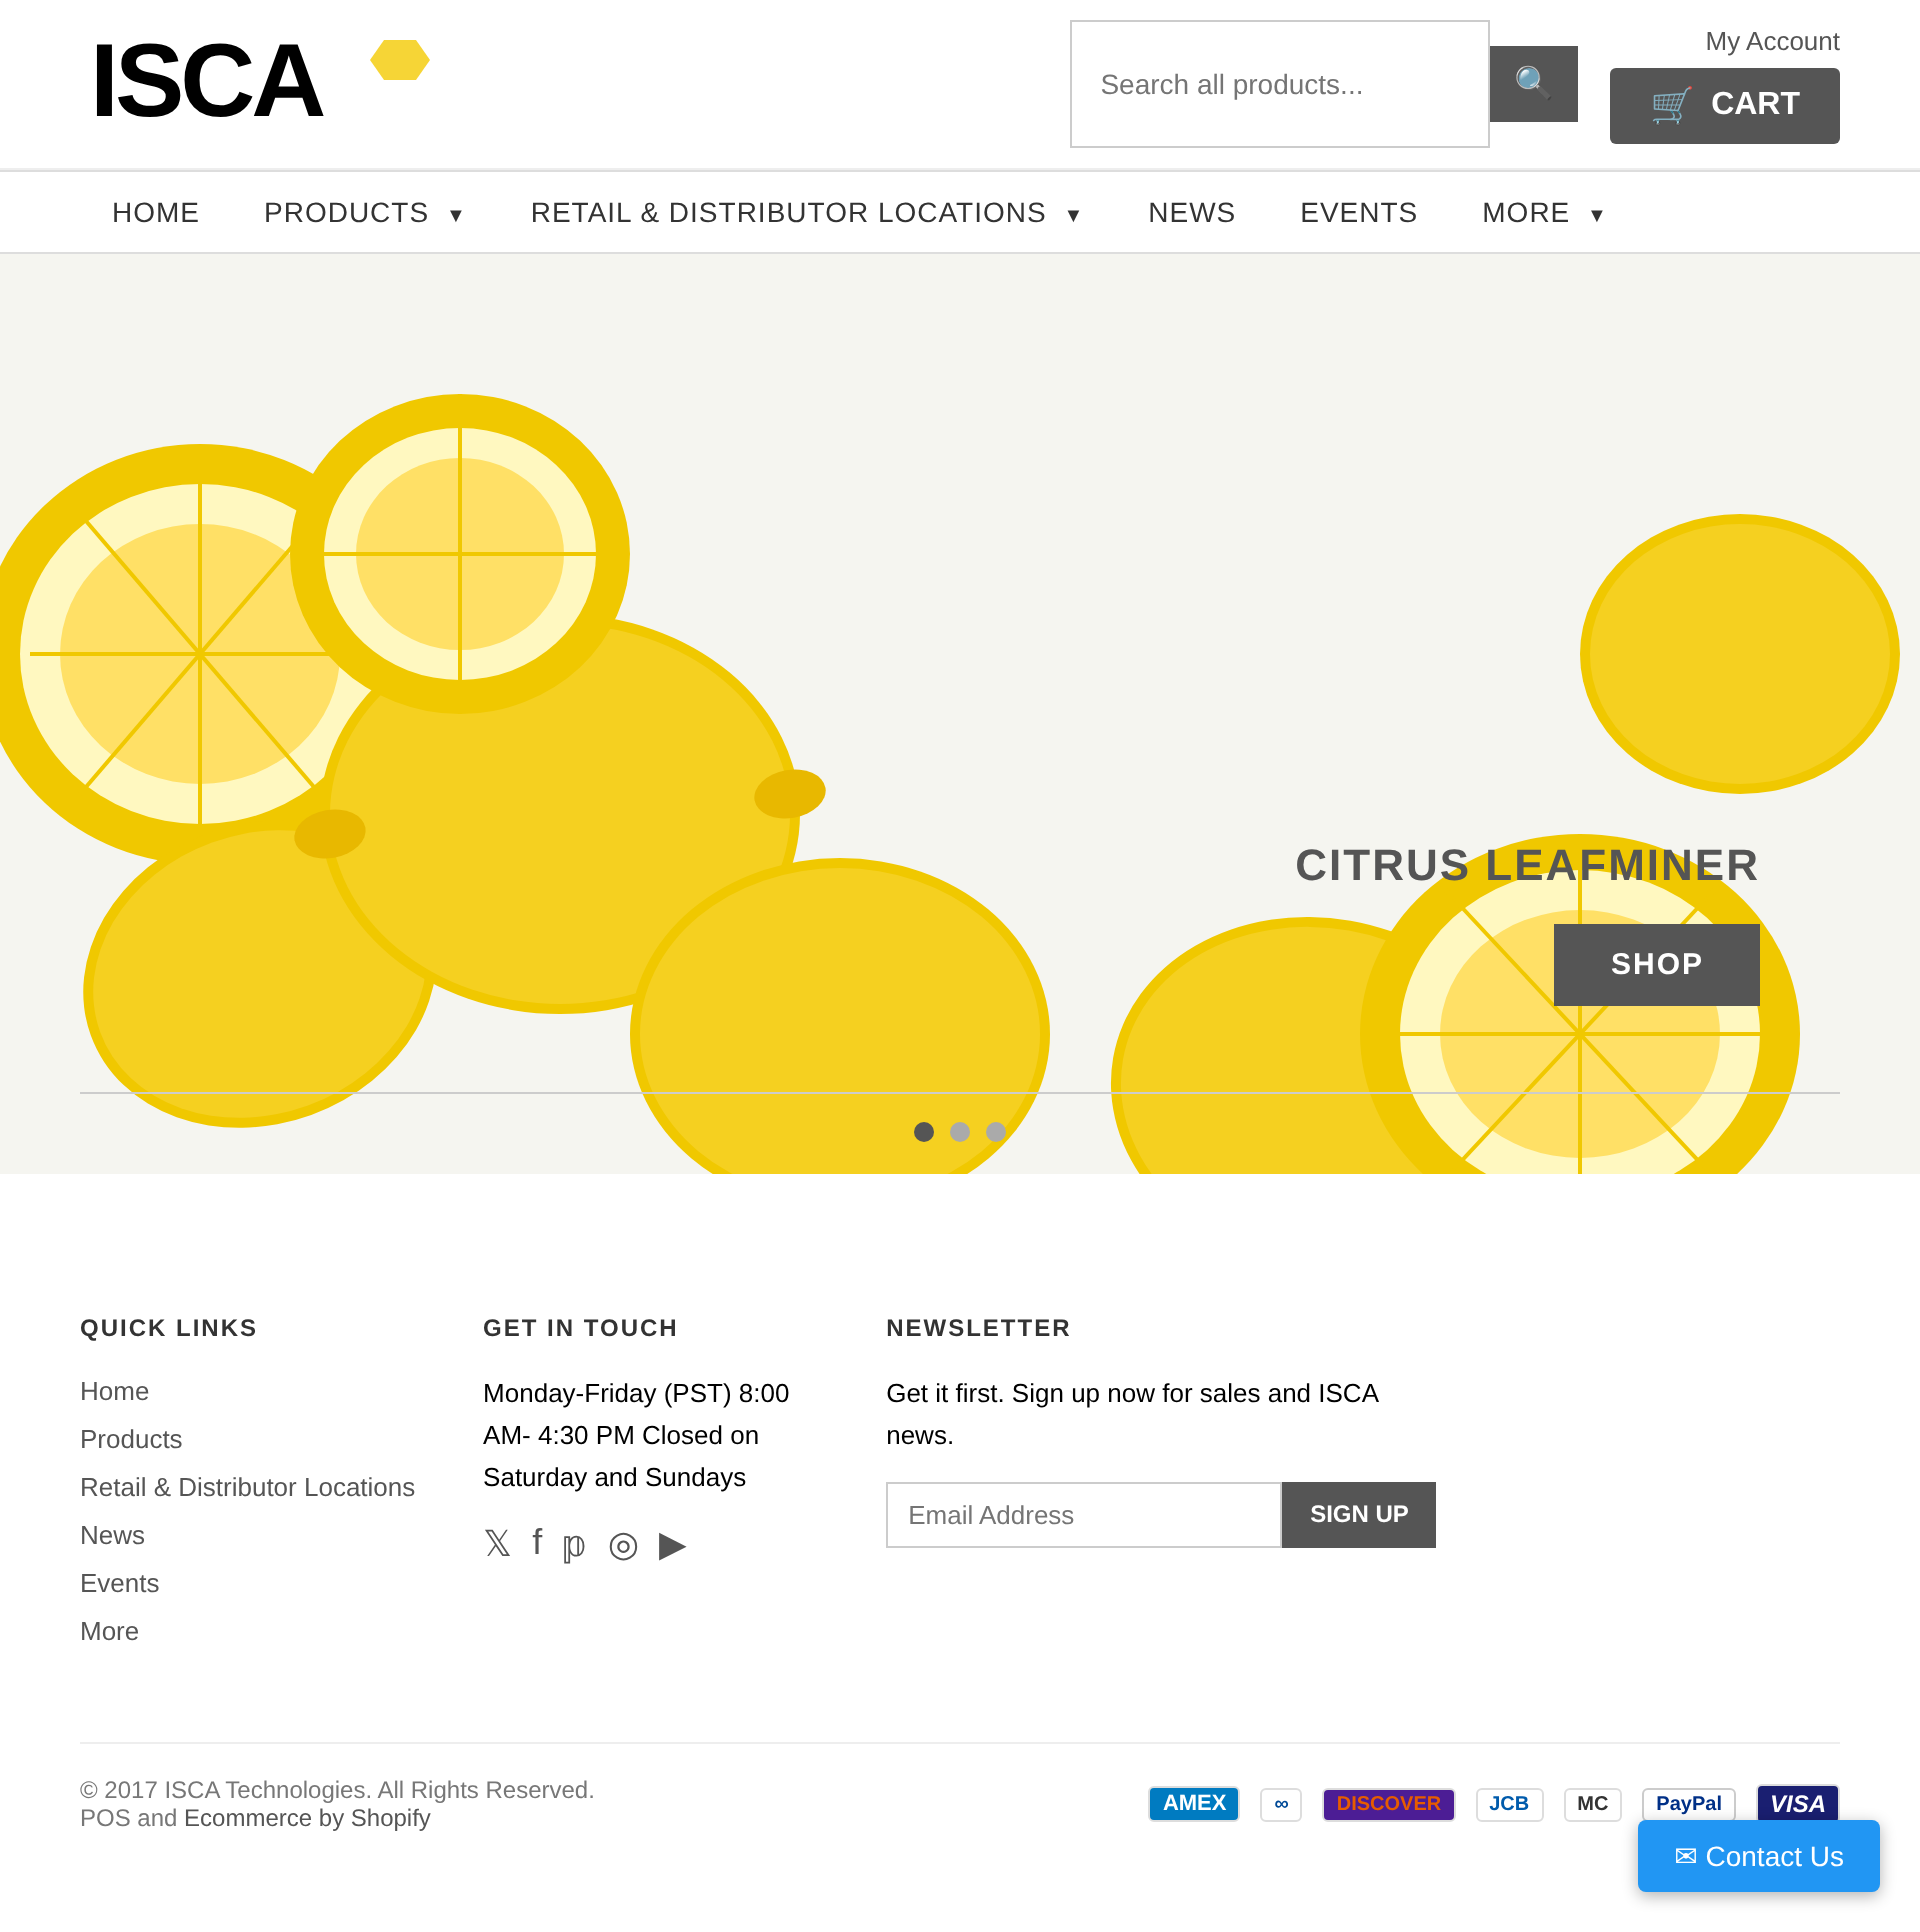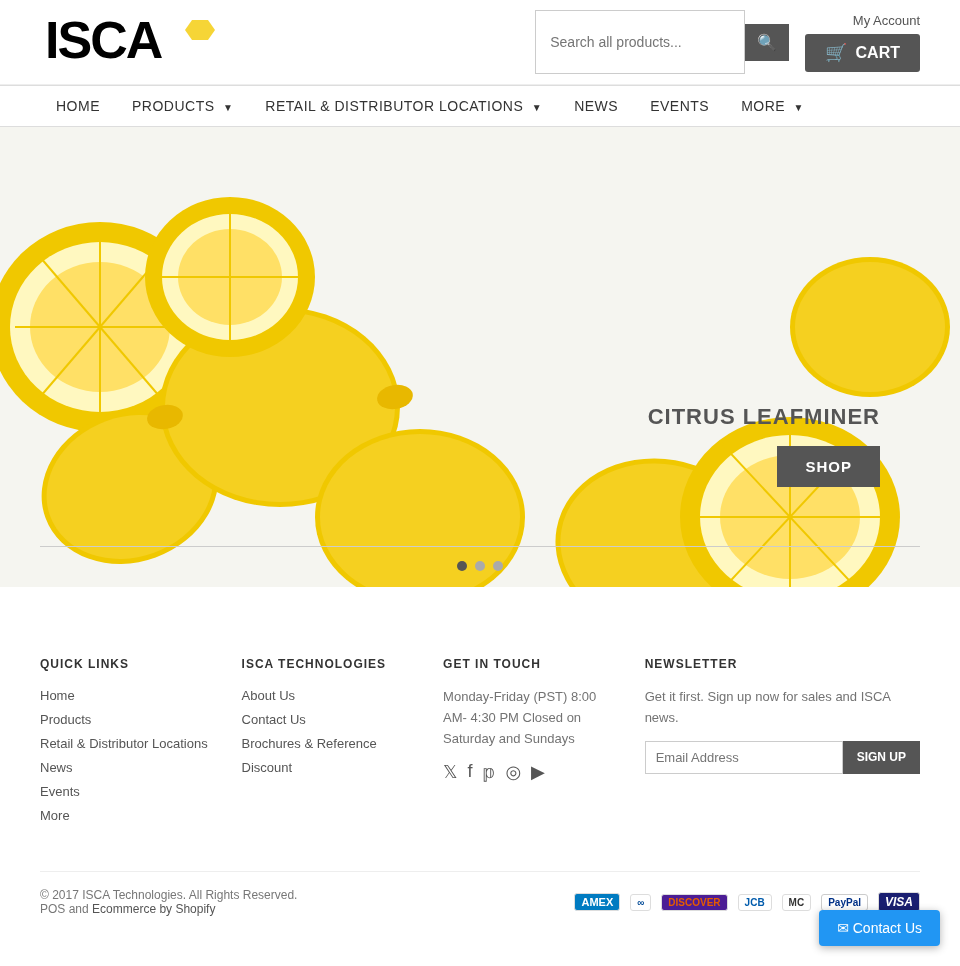--- a/index.html
+++ b/index.html
@@ -108,7 +108,7 @@
     .hero-text-area {
       position: absolute;
       right: 80px;
-      bottom: 100px;
+      bottom: 84px;
       text-align: right;
     }
     .hero-title {

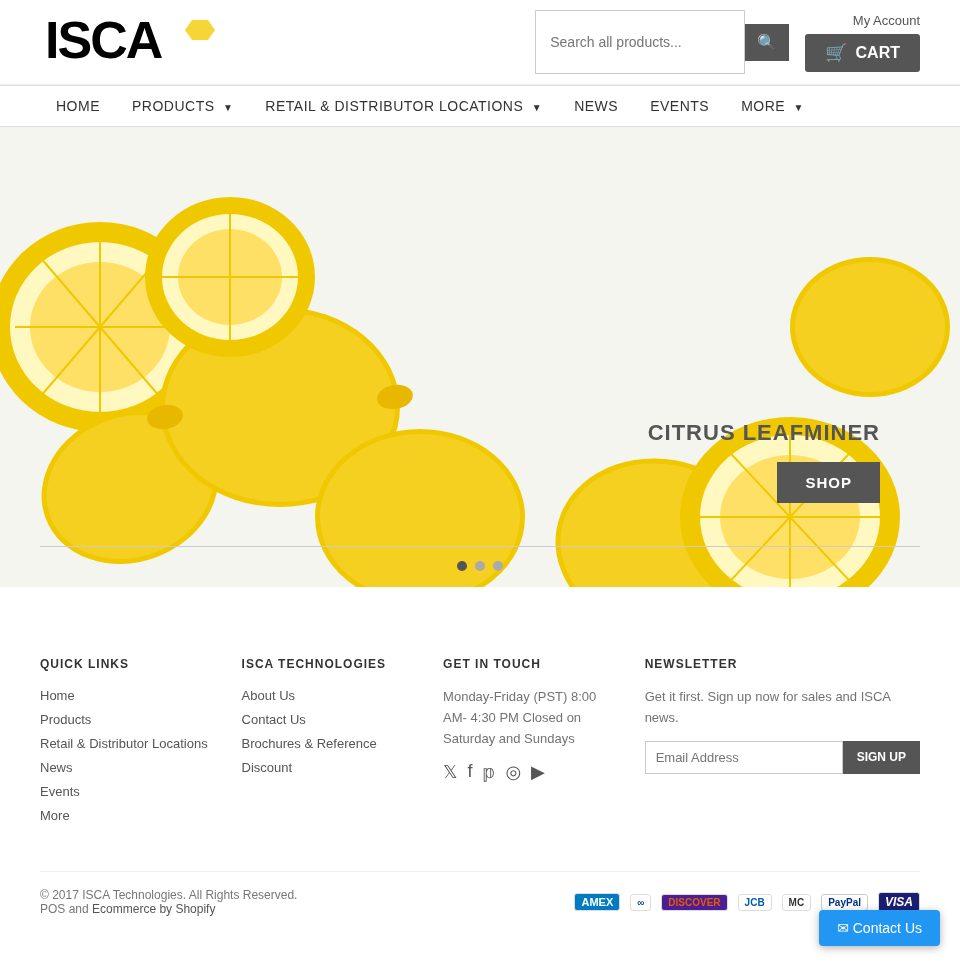--- a/index.html
+++ b/index.html
@@ -415,15 +415,6 @@
       </ul>
     </div>
 
-    <div class="footer-section">
-      <h4>ISCA TECHNOLOGIES</h4>
-      <ul>
-        <li><a href="#">About Us</a></li>
-        <li><a href="#">Contact Us</a></li>
-        <li><a href="#">Brochures &amp; Reference</a></li>
-        <li><a href="#">Discount</a></li>
-      </ul>
-    </div>
 
     <div class="footer-section">
       <h4>GET IN TOUCH</h4>

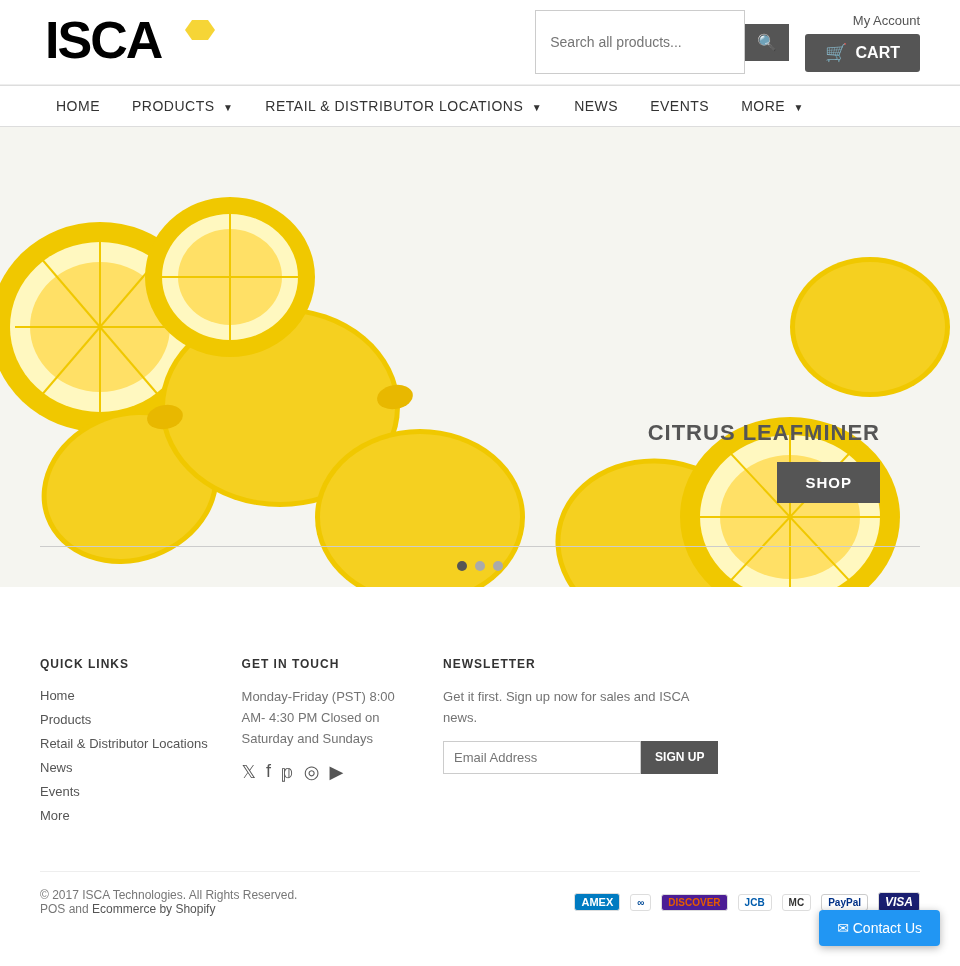--- a/index.html
+++ b/index.html
@@ -186,7 +186,7 @@
     }
     .footer-section p {
       font-size: 13px;
-      color: #737373;
+      color: #000000;
       line-height: 1.6;
       margin-bottom: 12px;
       margin-top: 12px;

